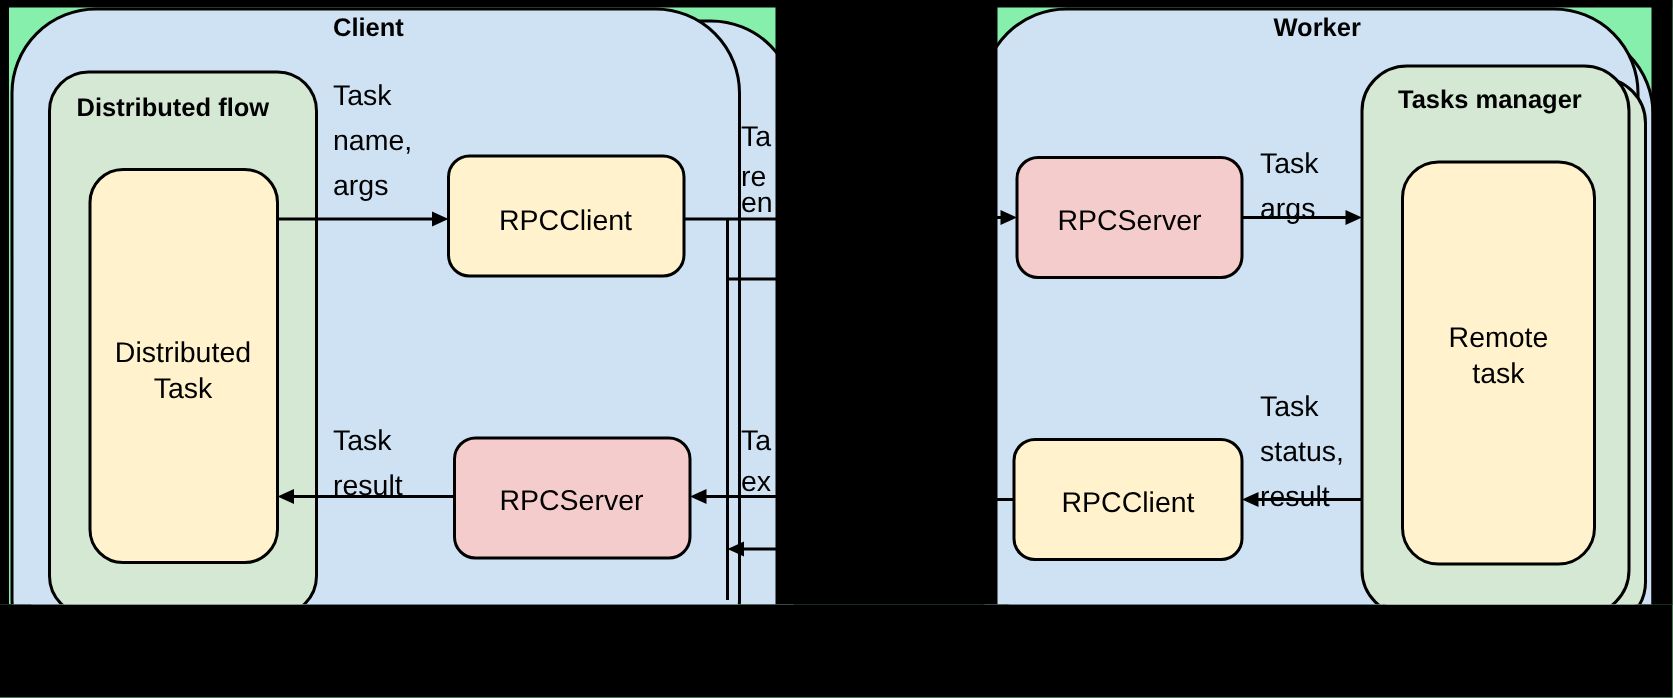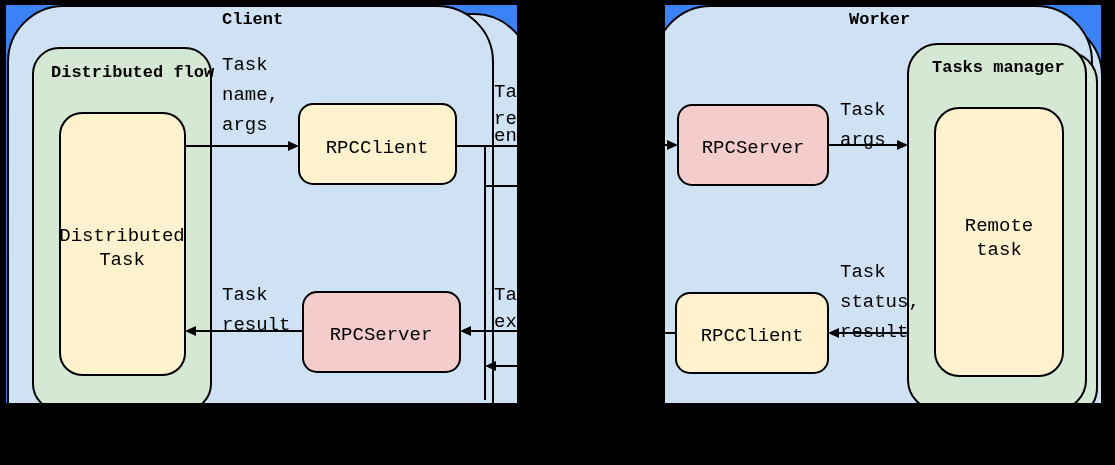--- a/index.html
+++ b/index.html
@@ -3,8 +3,8 @@
 <meta charset="utf-8">
 <style>
   html,body{margin:0;padding:0;background:#000;}
-  #stage{position:relative;width:1115px;height:403px;background:#3b82f6;overflow:hidden;
-         font-family:Liberation Mono, monospace;}
+  #stage{position:relative;width:1115px;height:403px;background:#86efac;overflow:hidden;
+         font-family:Liberation Sans, sans-serif;}
   svg{display:block;}
   .bold-label{font-weight:bold;font-size:17px;fill:#000;}
   .node-label{font-size:19px;fill:#000;}

